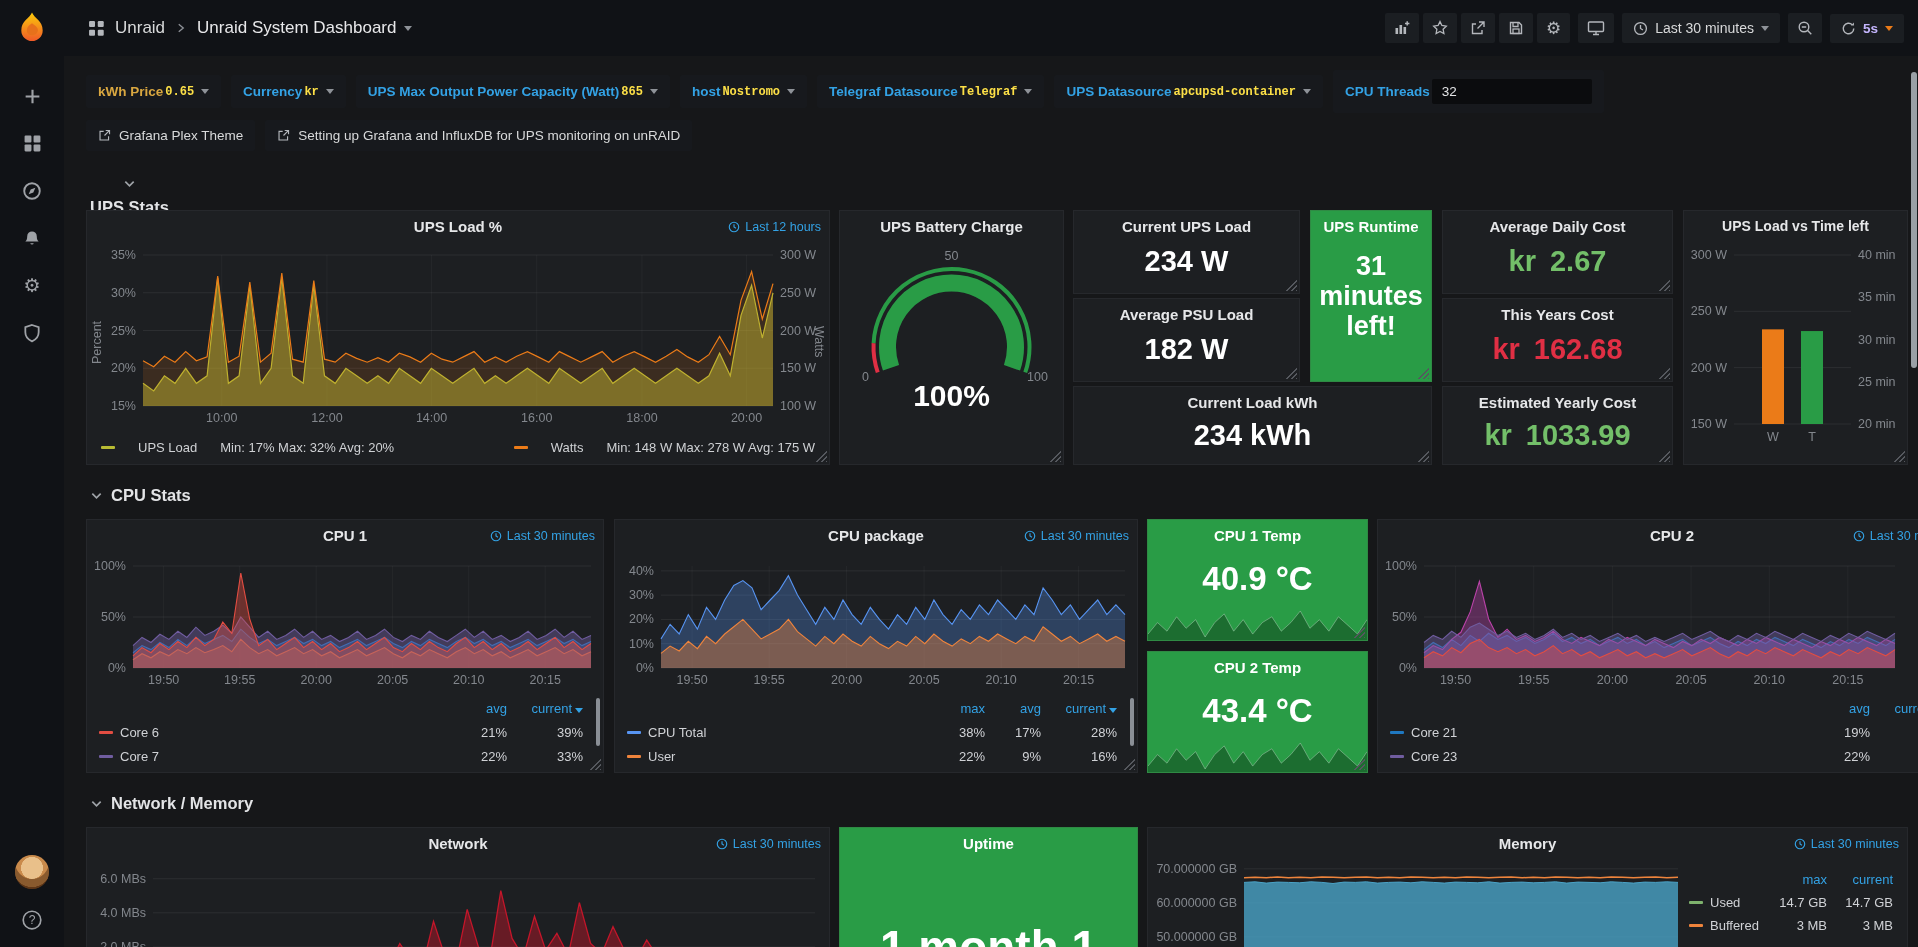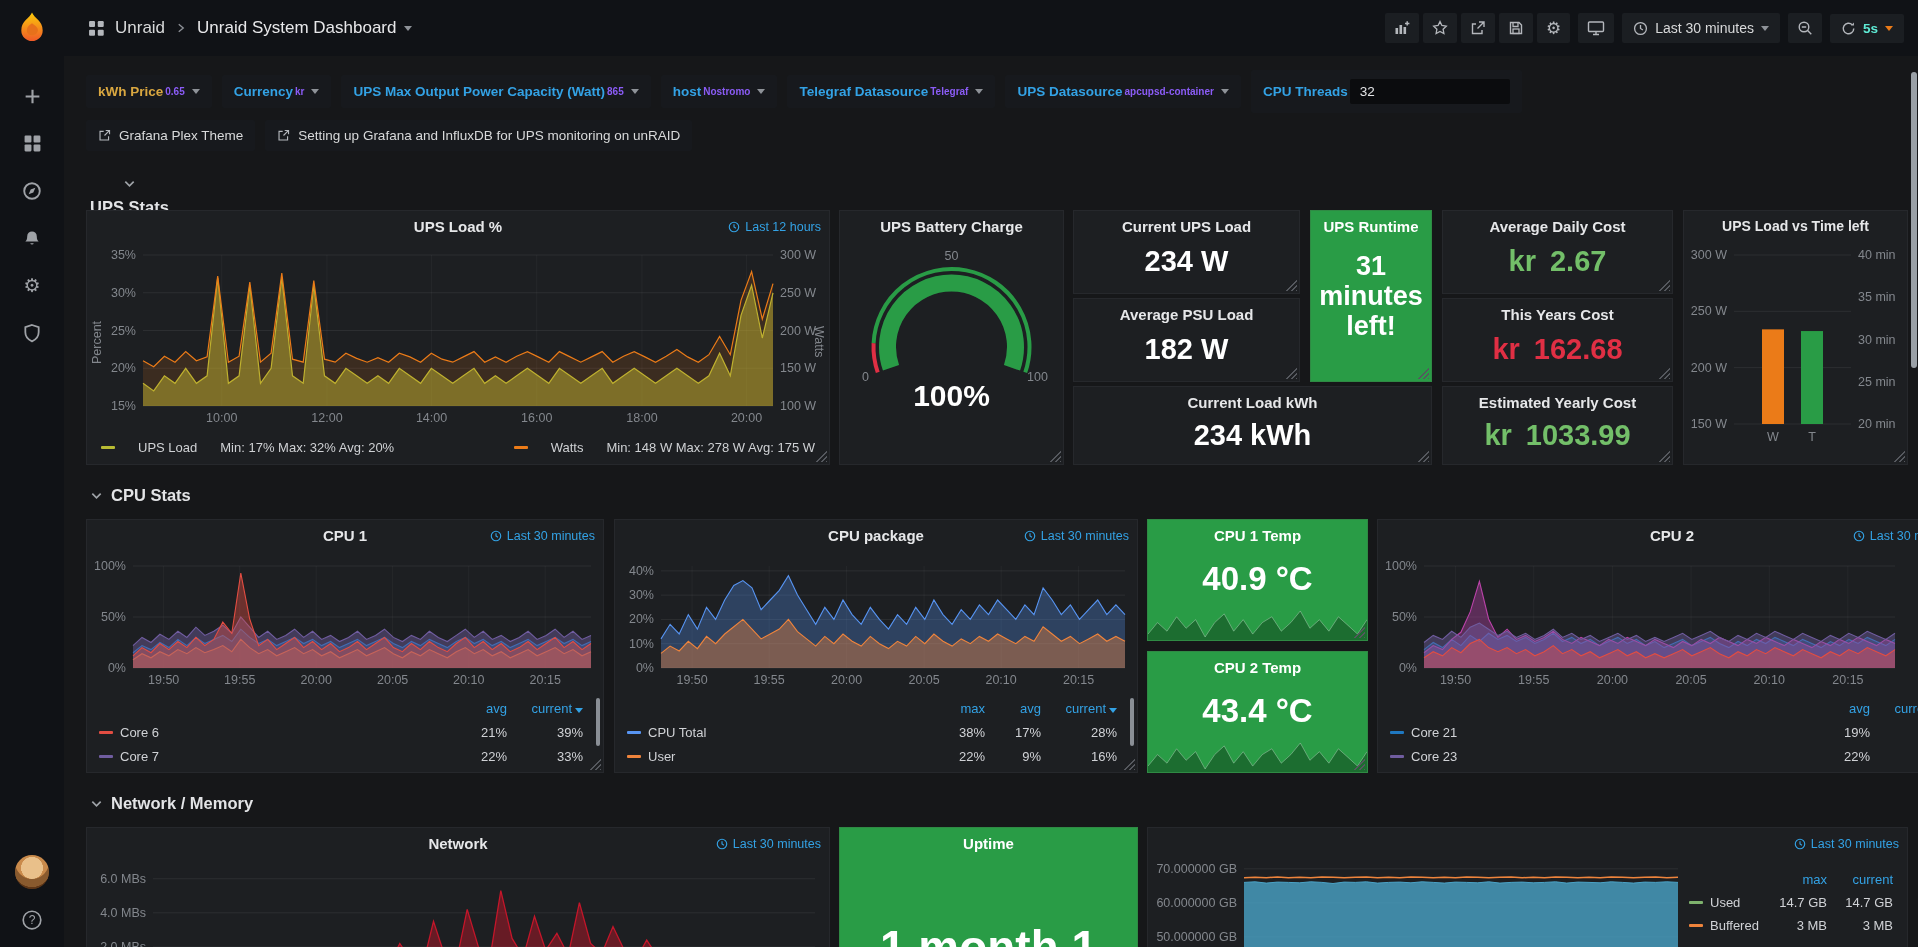--- a/index.html
+++ b/index.html
@@ -14,7 +14,7 @@
   .icon-btn{background:#1b1e22;border-radius:2px;padding:7px 9px;display:flex;align-items:center;gap:6px;cursor:pointer;}
   .icon-group{display:flex;gap:4px;}
   .nav-pill{background:#1b1e22;border-radius:2px;padding:7px 11px;display:flex;align-items:center;gap:7px;font-size:14px;color:#d8d9da;}
-  .refresh-int{color:#5eead4;font-weight:700;font-size:13.5px;}
+  .refresh-int{color:#c4b5fd;font-weight:700;font-size:13.5px;}
   .caret{width:0;height:0;border-left:4px solid transparent;border-right:4px solid transparent;border-top:5px solid #8e9298;display:inline-block;}
   .caret-orange{border-top-color:#eb7b18;}
   .caret-blue{border-top-color:#33a2e5;margin-left:3px;}

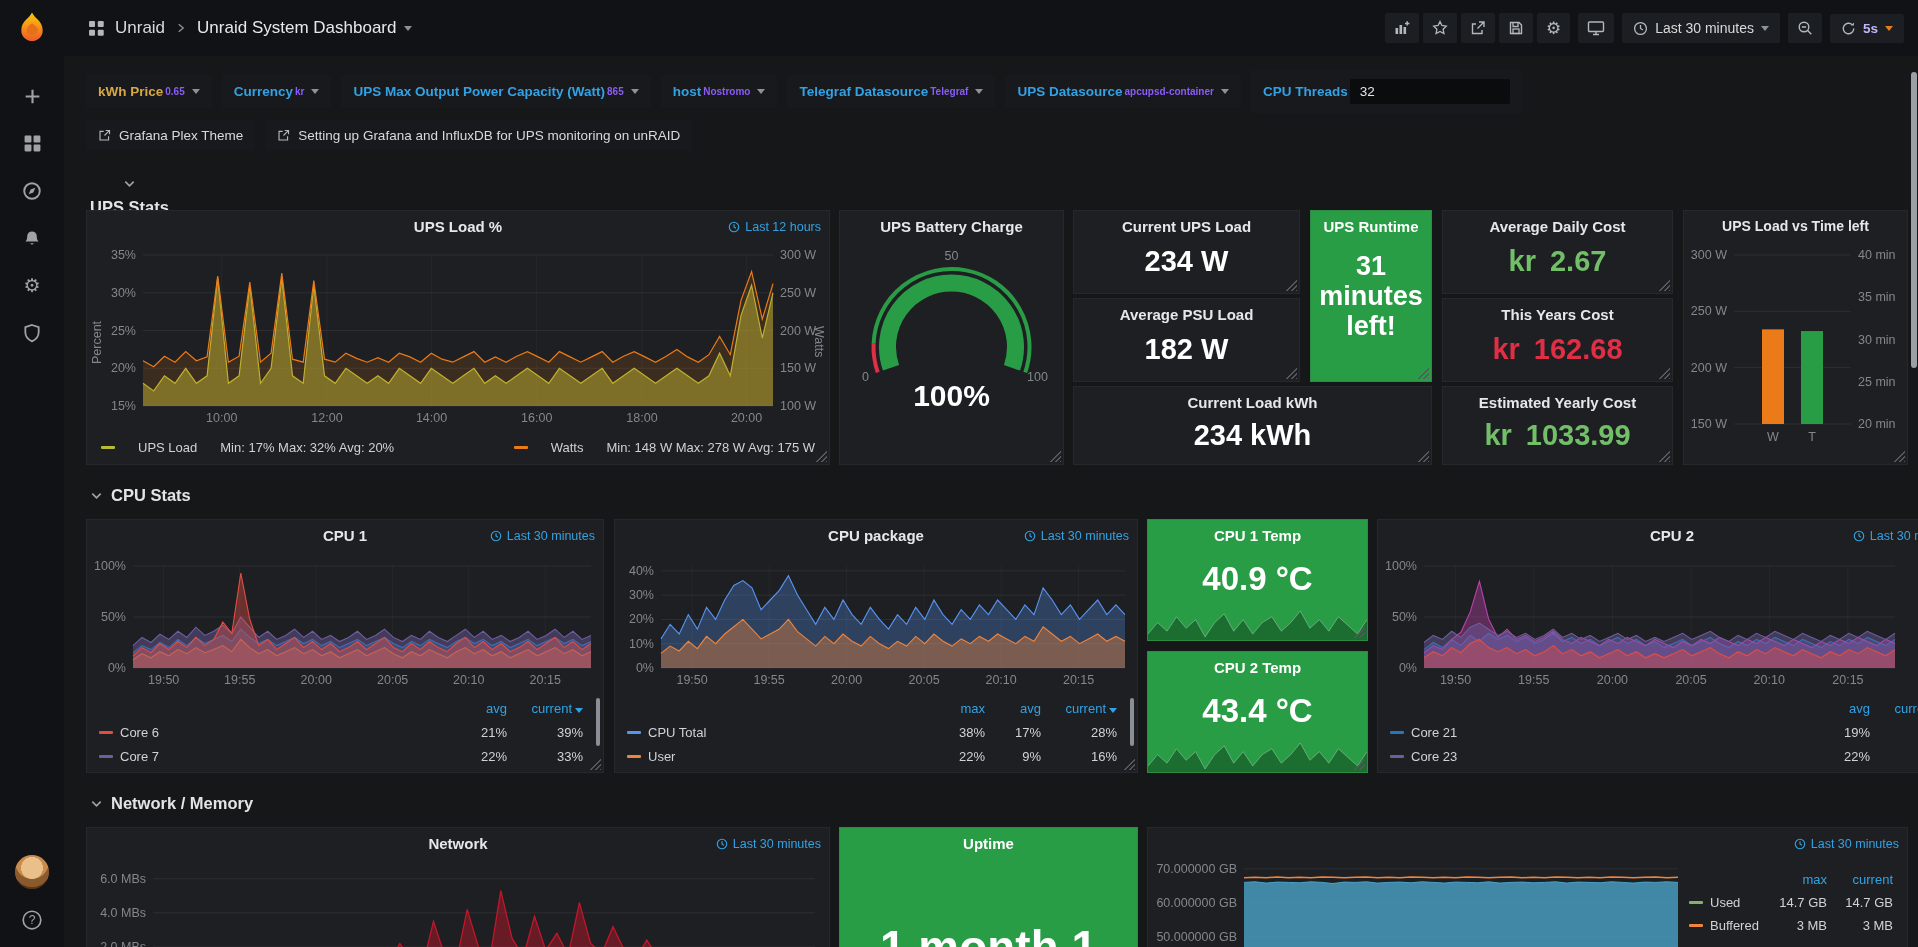--- a/index.html
+++ b/index.html
@@ -33,7 +33,7 @@
   .links-row{position:absolute;left:86px;top:120px;display:flex;gap:10px;align-items:center;}
   .var-chip{background:#17191d;border-radius:2px;display:flex;align-items:center;gap:2px;padding:9px 12px;justify-content:center;}
   .var-label{font-size:13.5px;font-weight:700;}
-  .var-value{display:flex;align-items:center;gap:7px;color:#8b5cf6;font-weight:700;font-size:10px;cursor:pointer;}
+  .var-value{display:flex;align-items:center;gap:7px;color:#fde047;font-weight:700;font-size:12px;cursor:pointer;font-family:Liberation Mono, monospace;}
   .var-input{background:#0b0c0e;color:#e3e4e6;font-size:13.5px;padding:5px 10px;min-width:140px;border-radius:2px;}
   .link-chip{background:#17191d;border-radius:2px;display:flex;align-items:center;gap:8px;padding:8px 12px;color:#d8d9da;font-size:13.5px;cursor:pointer;text-decoration:none;}
   

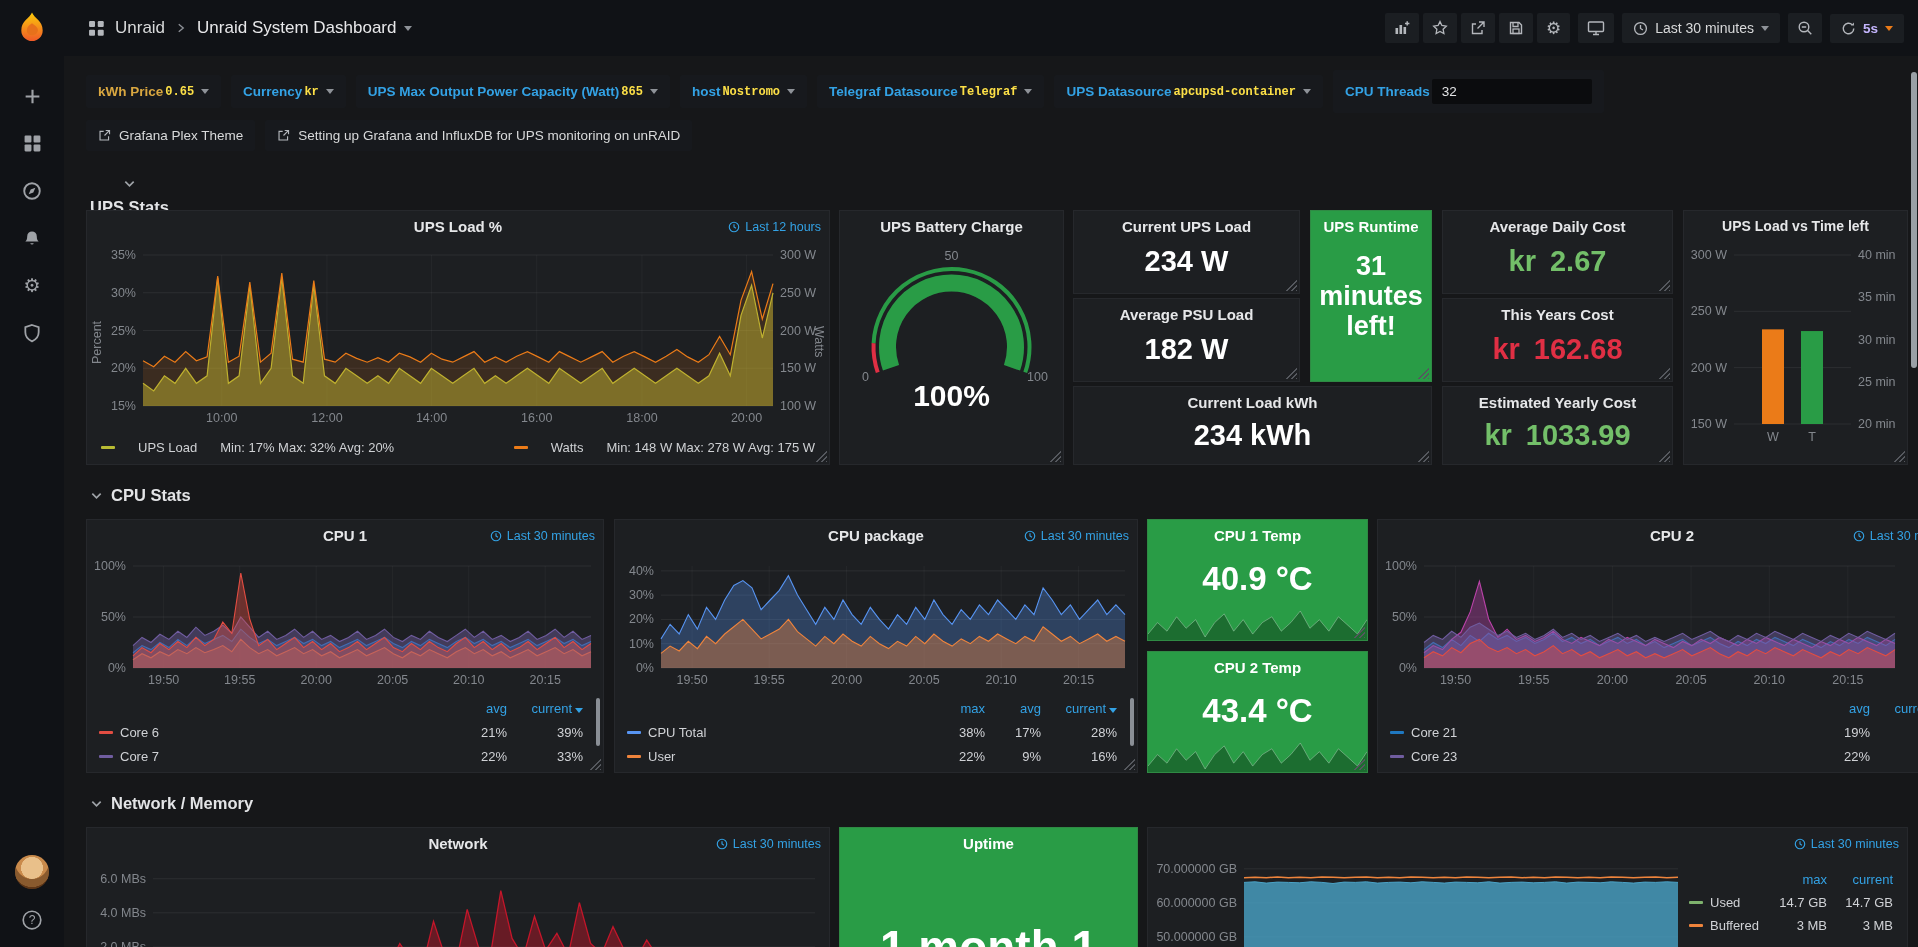--- a/index.html
+++ b/index.html
@@ -690,6 +690,7 @@
   </div>
 
   <div class="panel" style="left:1147px;top:827px;width:761px;height:254px">
+    <div class="p-title">Memory</div>
     <div class="tbadge">
       <svg class="ic" width="12" height="12" viewBox="0 0 16 16">
           <circle cx="8" cy="8" r="6.3" stroke="#33a2e5" stroke-width="1.5" fill="none"></circle>

